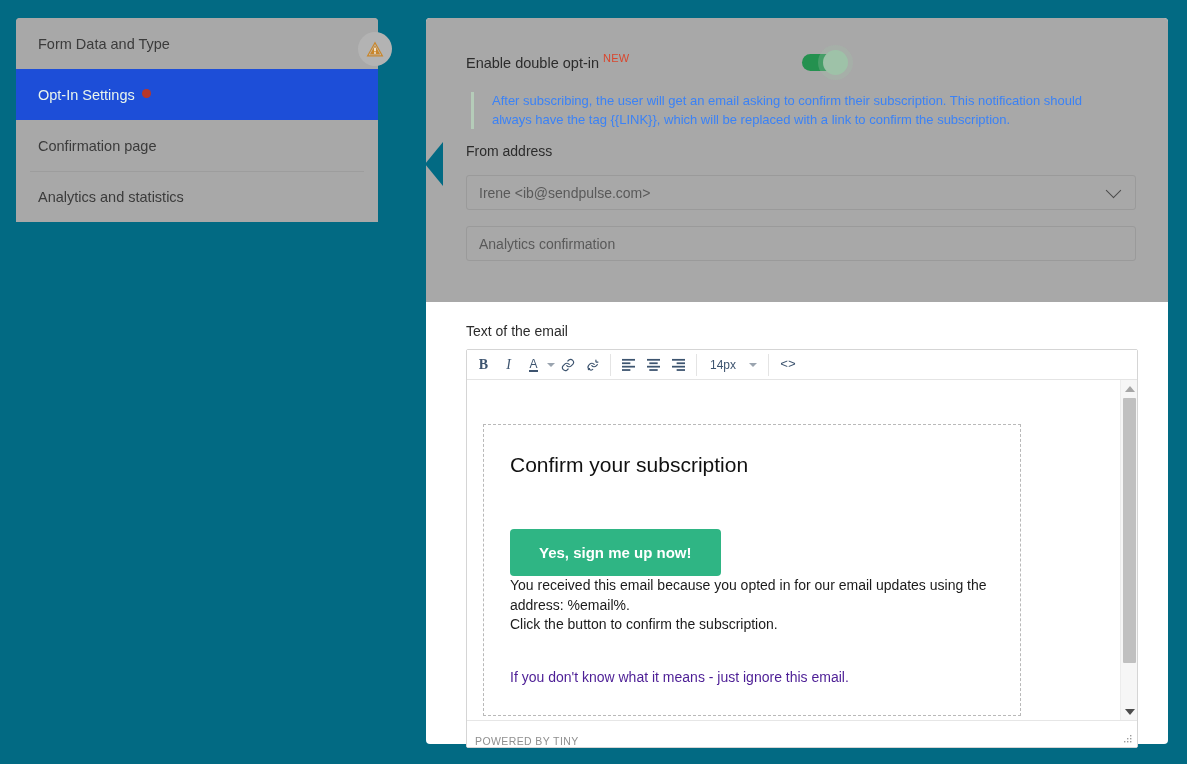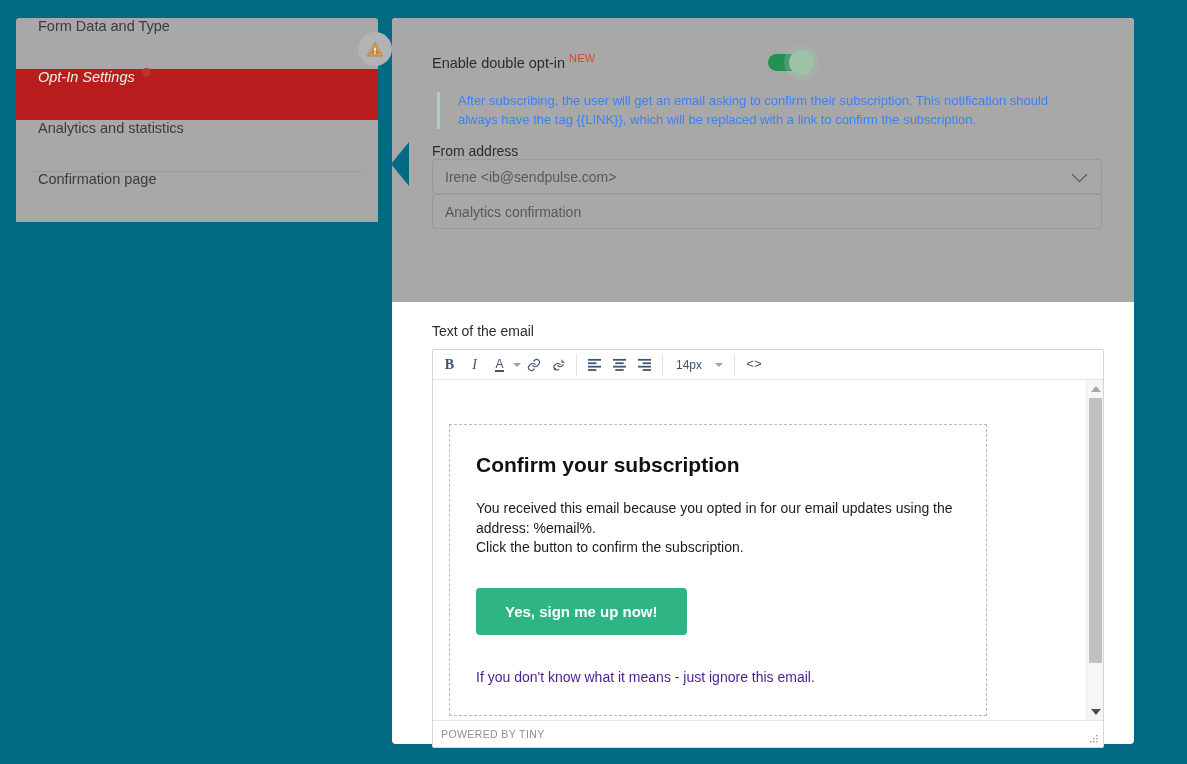--- a/index.html
+++ b/index.html
@@ -29,7 +29,7 @@
     position: relative;
     height: 51px;
     display: flex;
-    align-items: flex-start;
+    align-items: center;
     padding: 0 22px;
     font-size: 14.5px;
     color: #3b3b3b;

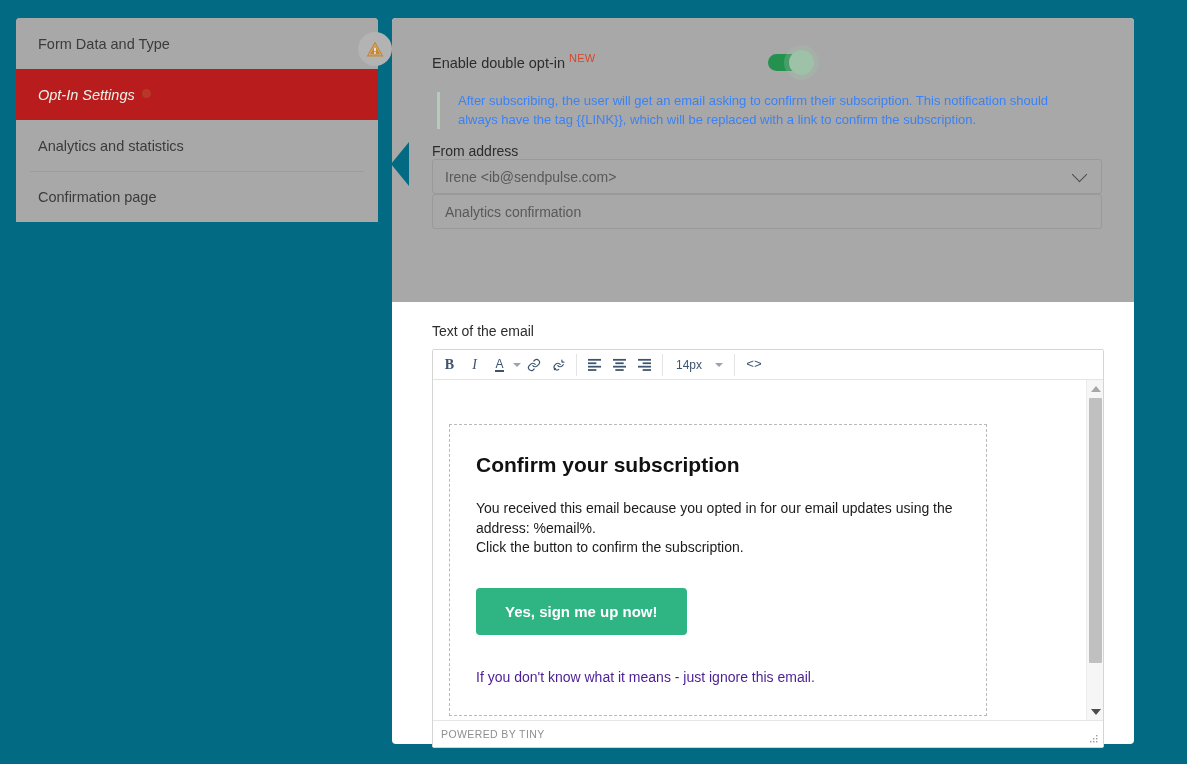--- a/index.html
+++ b/index.html
@@ -80,7 +80,7 @@
   
   #panel {
     position: absolute;
-    left: 392px; top: 18px;
+    left: 426px; top: 18px;
     width: 742px; height: 726px;
     background: #ffffff;
     border-radius: 4px;

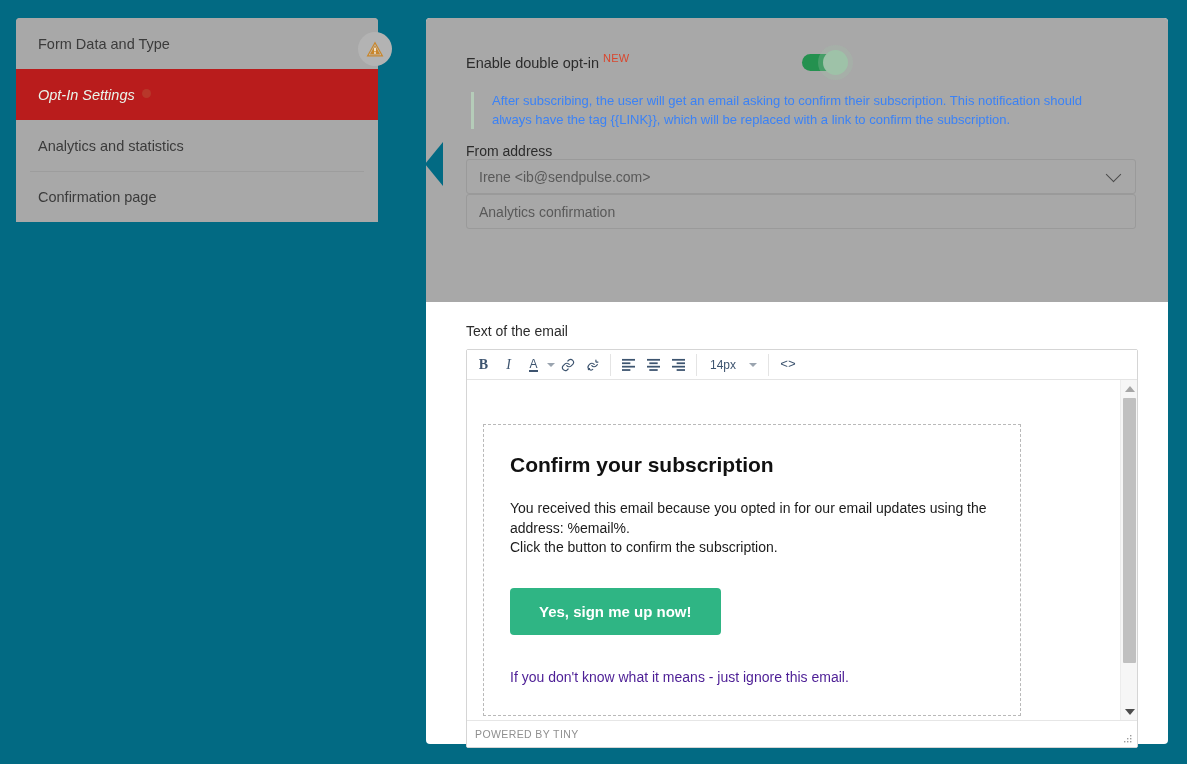--- a/index.html
+++ b/index.html
@@ -46,9 +46,8 @@
     background: #9d9d9d;
   }
   .side-item.active {
-    background: #b91c1c;
+    background: #1d4ed8;
     color: #e9f5ec;
-    font-style: italic;
   }
   .side-item.active::before { display: none; }
   .side-item.active + .side-item::before { display: none; }

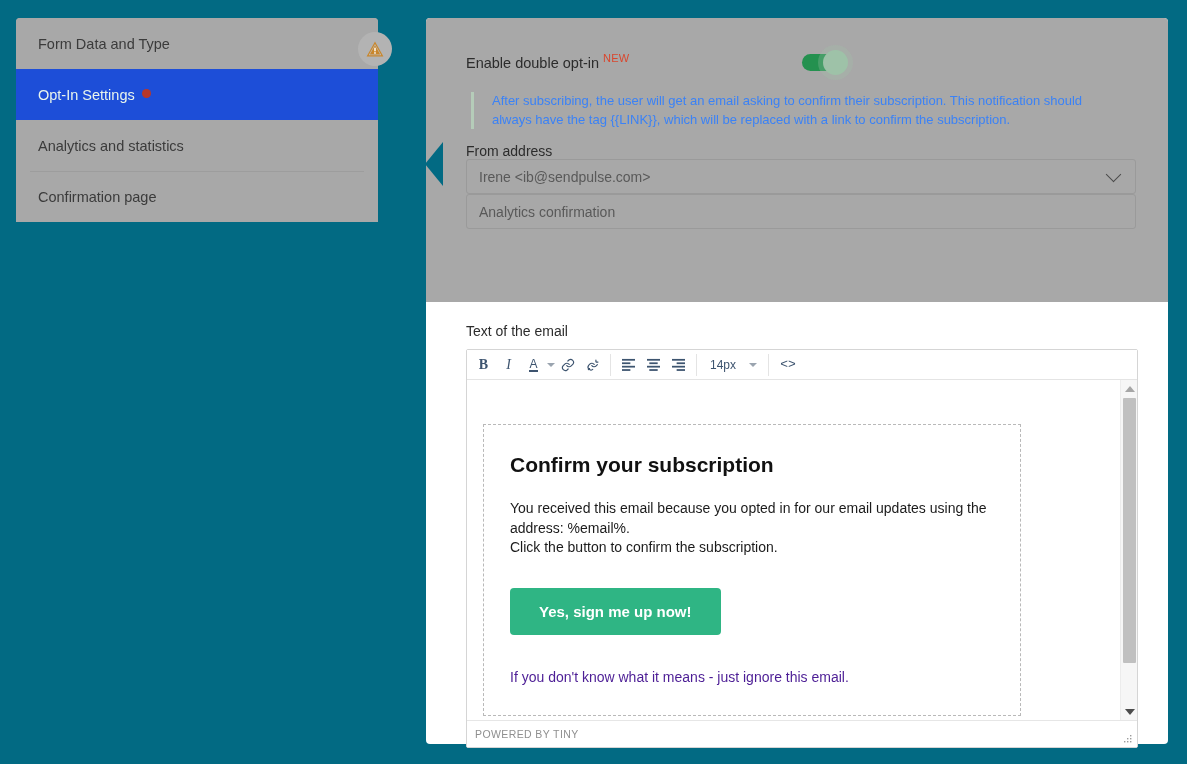--- a/index.html
+++ b/index.html
@@ -378,11 +378,11 @@
   </div>
 
   <div class="side-item">
+    <span class="side-label">Confirmation page</span>
+  </div>
+
+  <div class="side-item">
     <span class="side-label">Analytics and statistics</span>
-  </div>
-
-  <div class="side-item">
-    <span class="side-label">Confirmation page</span>
   </div>
 
   <div id="warn-badge">

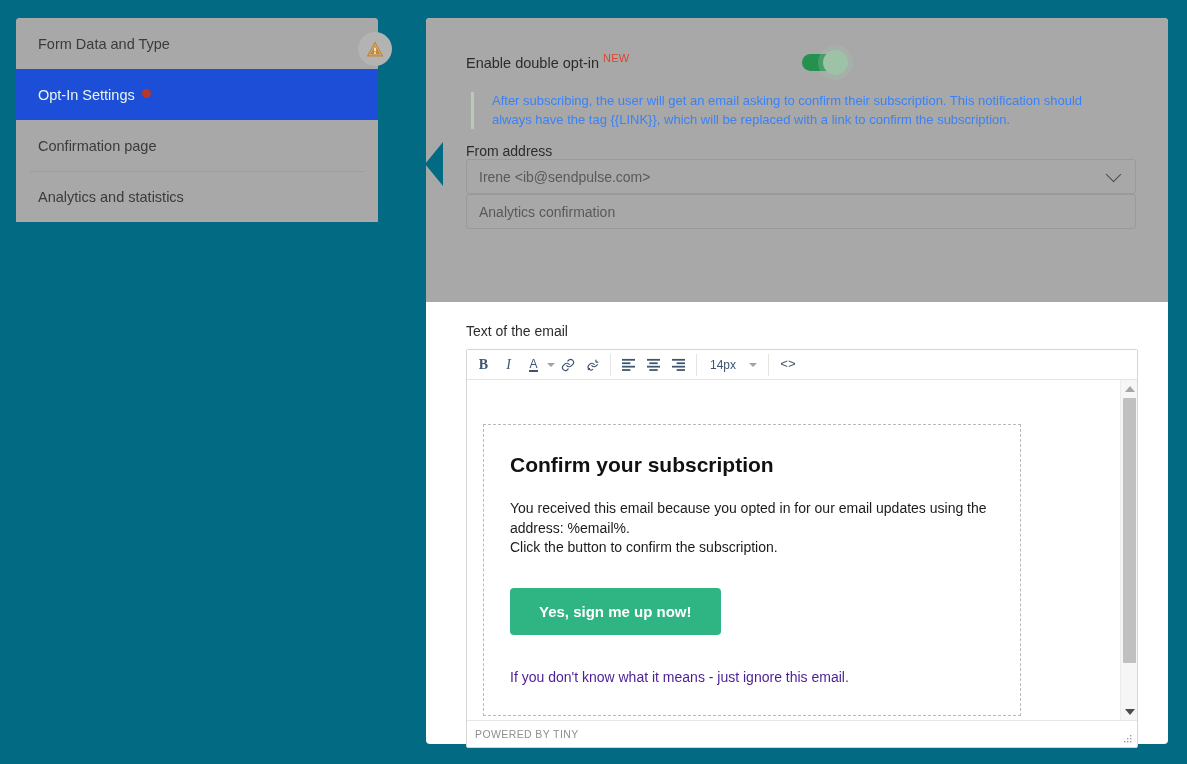--- a/index.html
+++ b/index.html
@@ -172,7 +172,7 @@
     color: #2c2c2c;
   }
   .ctl {
-    margin-top: 0;
+    margin-top: 16px;
     height: 35px;
     border: 1px solid #9a9a9a;
     border-radius: 3px;

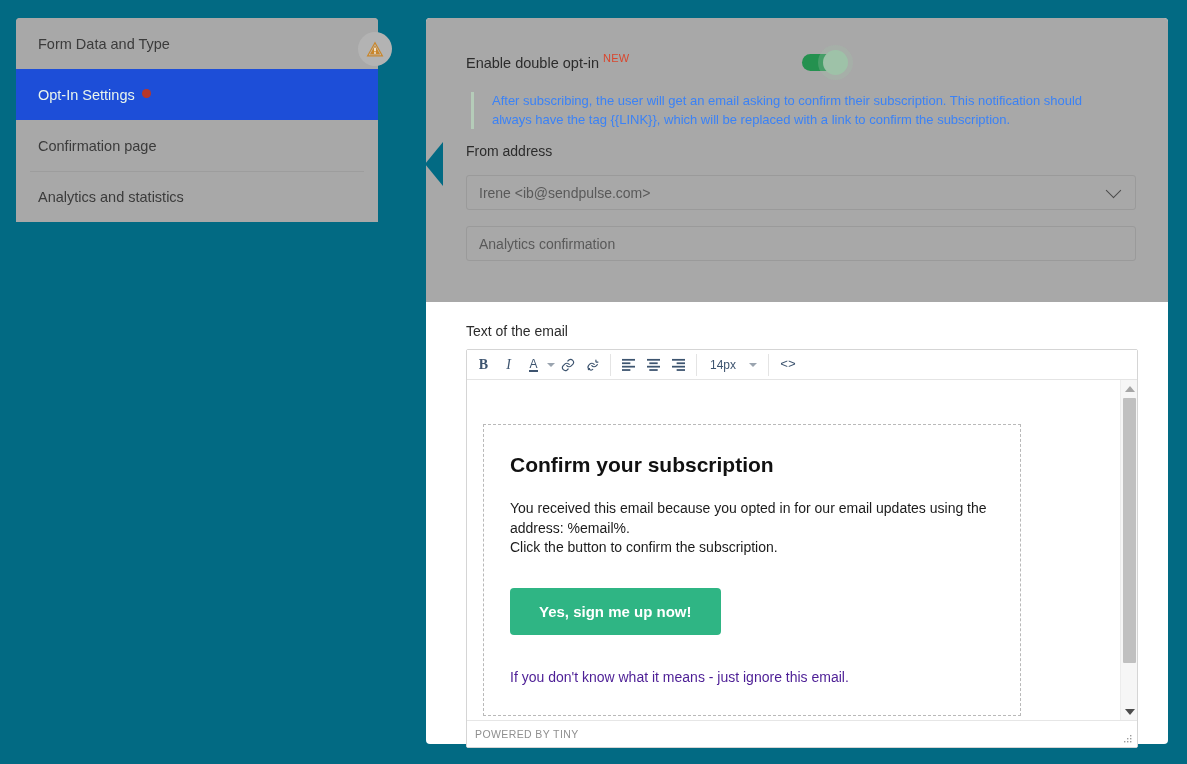--- a/index.html
+++ b/index.html
@@ -283,7 +283,7 @@
   }
   #mail-title {
     font-size: 21px;
-    font-weight: bold;
+    font-weight: normal;
     color: #111;
     margin: 0 0 22px 0;
   }

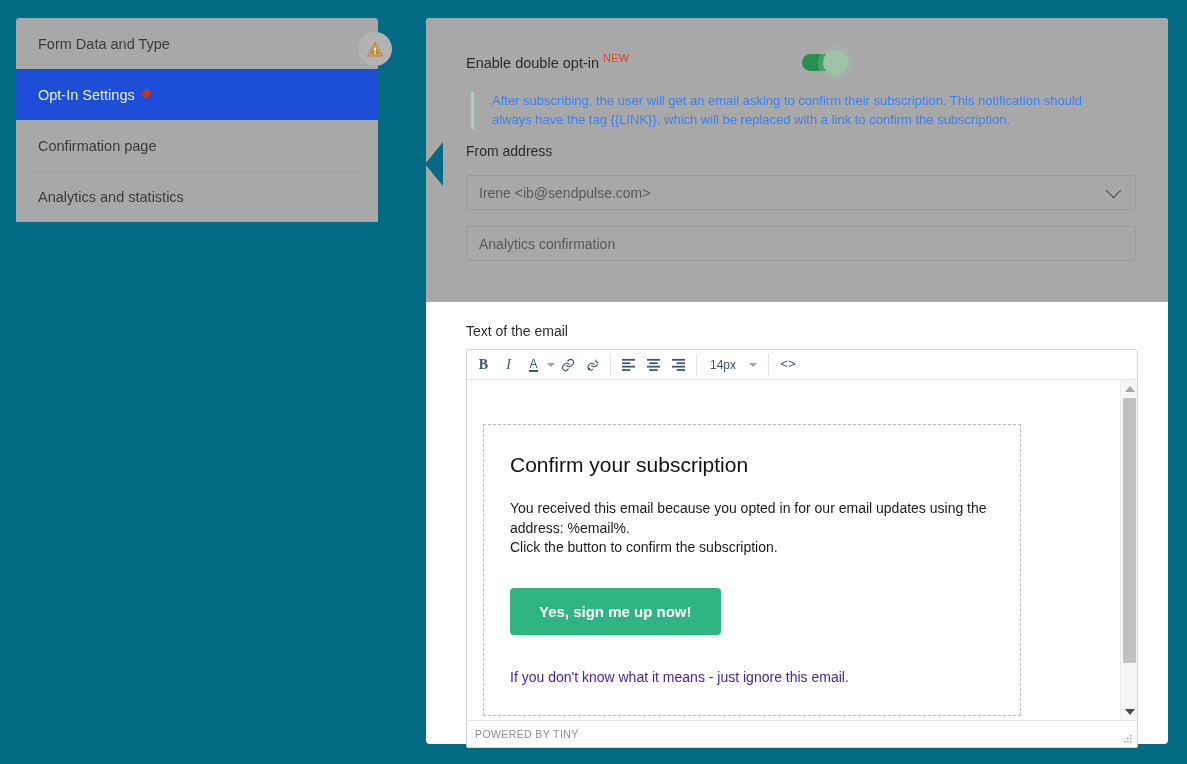--- a/index.html
+++ b/index.html
@@ -511,12 +511,12 @@
         <div id="editor-scrollarea">
           <div id="mail-box">
             <div id="mail-title">Confirm your subscription</div>
+            <div id="cta-button">Yes, sign me up now!</div>
             <div id="mail-body">
               <span>You received this email because you opted in for our email updates using the</span>
               <span>address: %email%.</span><br>
               <span>Click the button to confirm the subscription.</span>
             </div>
-            <div id="cta-button">Yes, sign me up now!</div>
             <div id="mail-footer">If you don't know what it means - just ignore this email.</div>
           </div>
         </div>

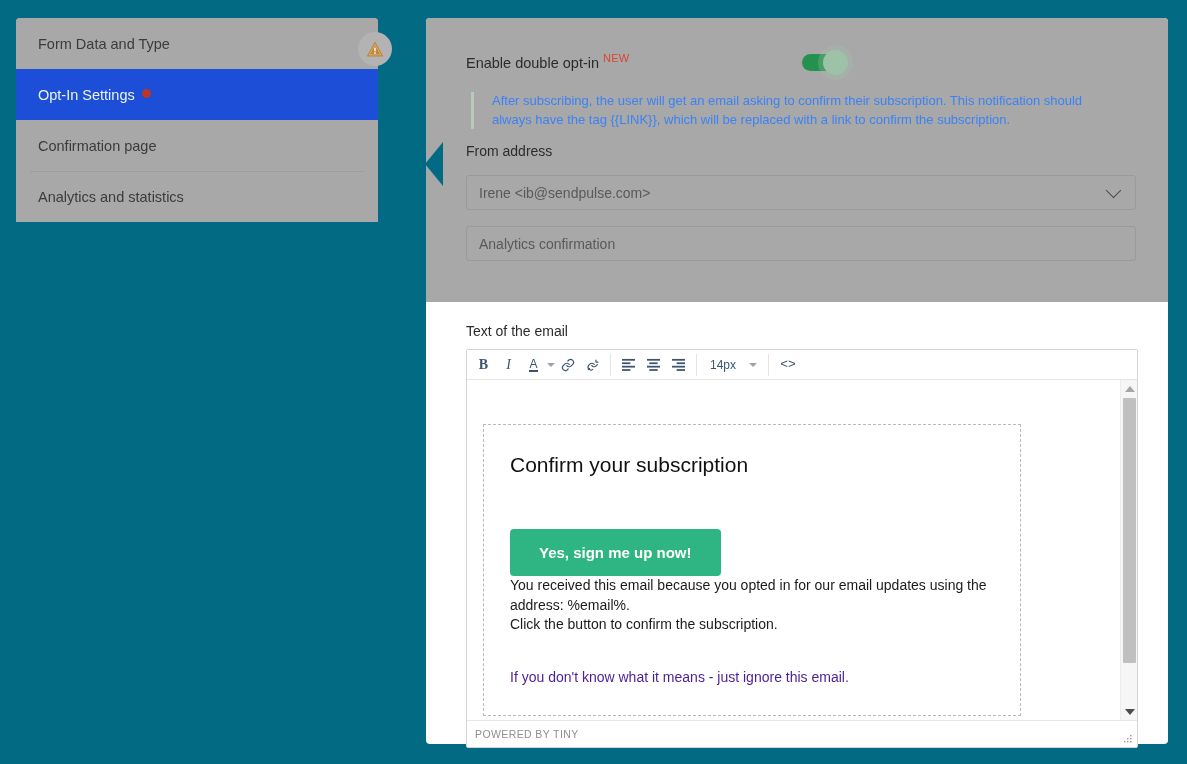--- a/index.html
+++ b/index.html
@@ -346,7 +346,7 @@
     height: 27px;
     border-top: 1px solid #e6e6e6;
     display: flex;
-    align-items: center;
+    align-items: flex-end;
     padding: 0 8px;
     background: #fff;
     position: relative;

